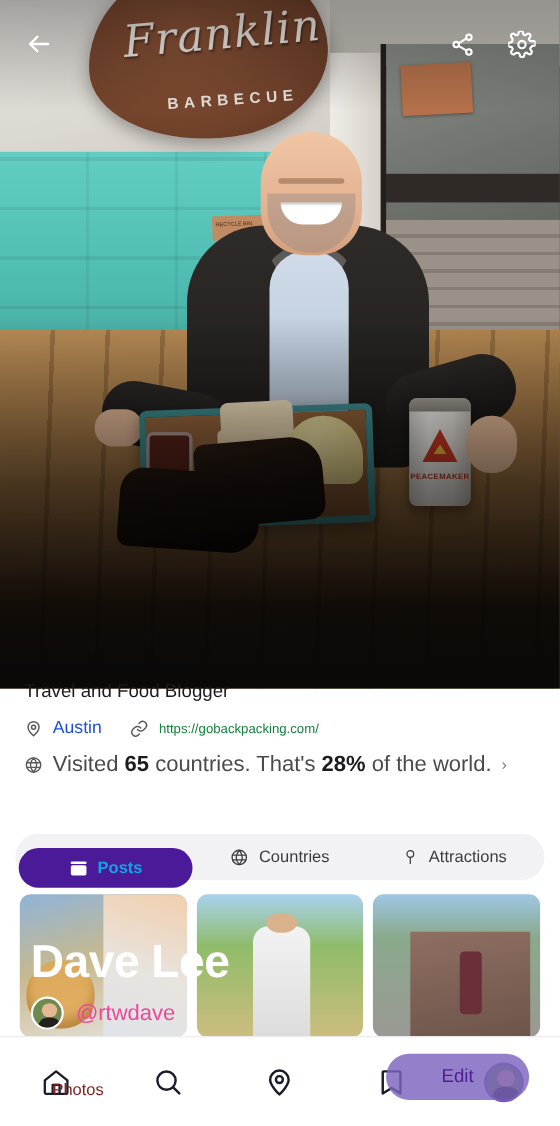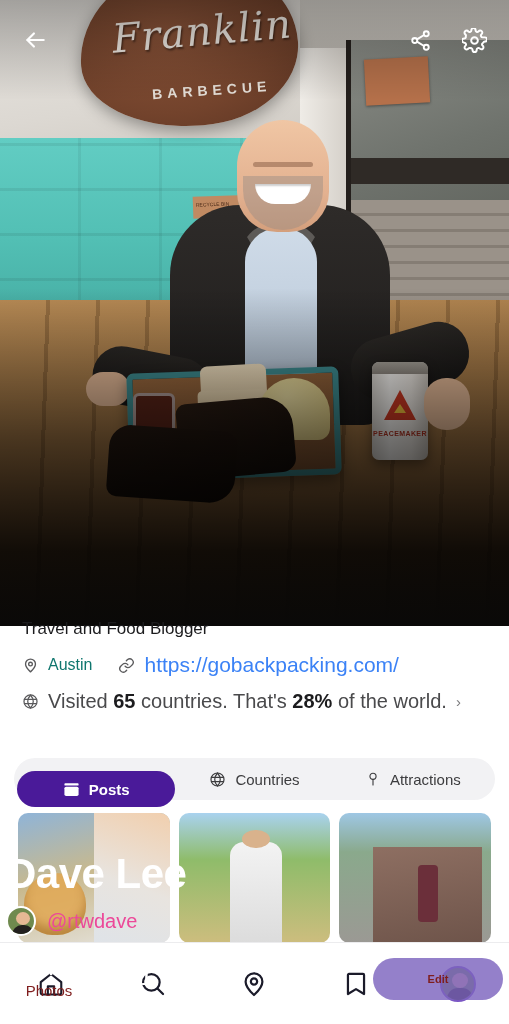--- a/index.html
+++ b/index.html
@@ -145,7 +145,7 @@
   .bio-title { font-size:17px; color:#1c1c1e; }
   .bio-line { display:flex; align-items:center; margin-top:14px; }
   .bio-line.l2 { margin-top:13px; }
-  .bio-txt { font-size:16px; color:#0f766e; margin-left:9px; }
+  .bio-txt { font-size:16px; color:#1d4ed8; margin-left:9px; }
   .bio-link { font-size:21px; color:#3b82f6; margin-left:9px; text-decoration:none; }
   .gap { width:26px; }
   .bio-rich { font-size:20px; color:#4a4a4c; margin-left:9px; }

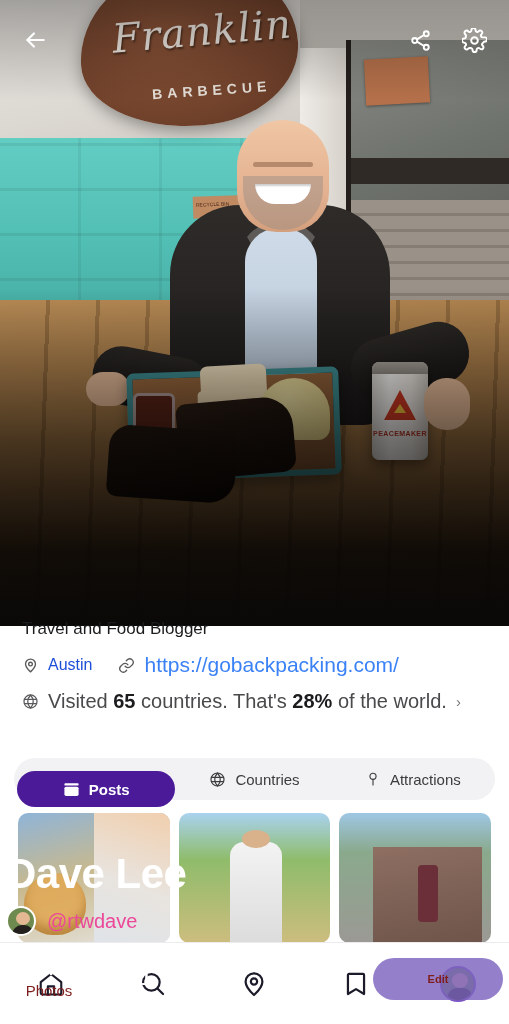--- a/index.html
+++ b/index.html
@@ -146,7 +146,7 @@
   .bio-line { display:flex; align-items:center; margin-top:14px; }
   .bio-line.l2 { margin-top:13px; }
   .bio-txt { font-size:16px; color:#1d4ed8; margin-left:9px; }
-  .bio-link { font-size:21px; color:#3b82f6; margin-left:9px; text-decoration:none; }
+  .bio-link { font-size:12px; color:#15803d; margin-left:9px; text-decoration:none; }
   .gap { width:26px; }
   .bio-rich { font-size:20px; color:#4a4a4c; margin-left:9px; }
   .bio-rich b { color:#1c1c1e; }

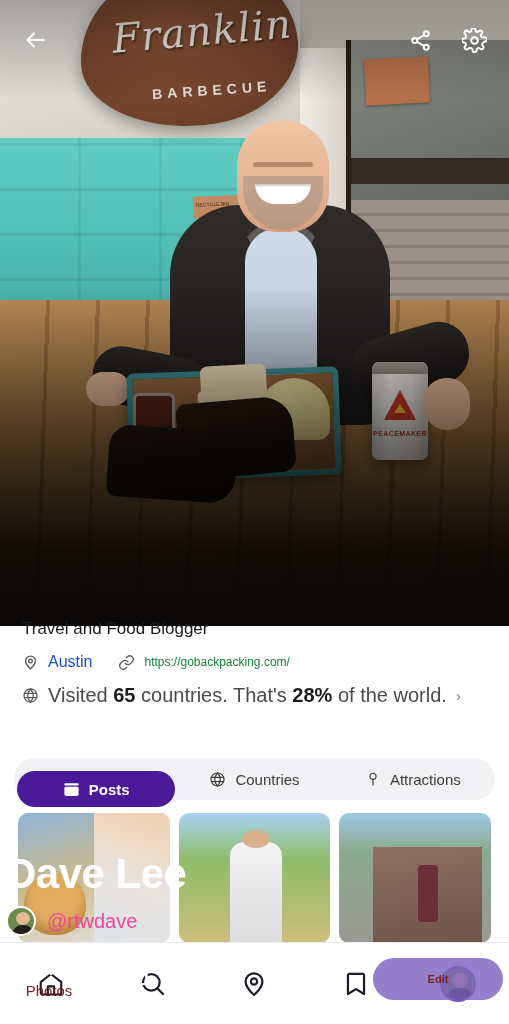--- a/index.html
+++ b/index.html
@@ -157,7 +157,7 @@
     background:#f2f2f4; border-radius:21px; display:flex; align-items:center; padding:3px; }
   .tab { flex:1; height:36px; border-radius:18px; display:flex; align-items:center;
     justify-content:center; gap:9px; font-size:15px; color:#3c3c3e; cursor:pointer; }
-  .tab.active { background:#4a1a99; color:#ffffff; font-weight:bold;margin-top:20px; }
+  .tab.active { background:#4a1a99; color:#0ea5e9; font-weight:bold;margin-top:20px; }
 
   
   .grid { position:absolute; left:18px; top:813px; width:473px; height:130px;

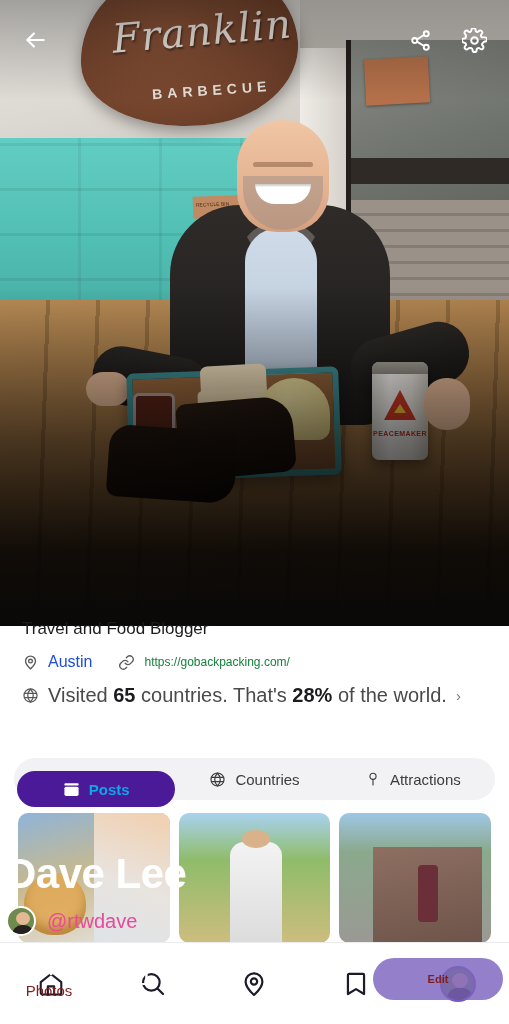--- a/index.html
+++ b/index.html
@@ -120,7 +120,7 @@
   .ic { display:block; }
 
   
-  .prof { position:absolute; left:0; bottom:0; width:509px; padding:0 6px 24px; z-index:6; }
+  .prof { position:absolute; left:0; bottom:0; width:509px; padding:0 28px 24px; z-index:6; }
   .pname { color:#fff; font-size:42px; font-weight:bold; letter-spacing:-.5px; line-height:1.05; }
   .phandle-row { display:flex; align-items:center; gap:11px; margin-top:10px; }
   .mini-av { width:30px; height:30px; border-radius:50%; border:2px solid #fff; overflow:hidden;

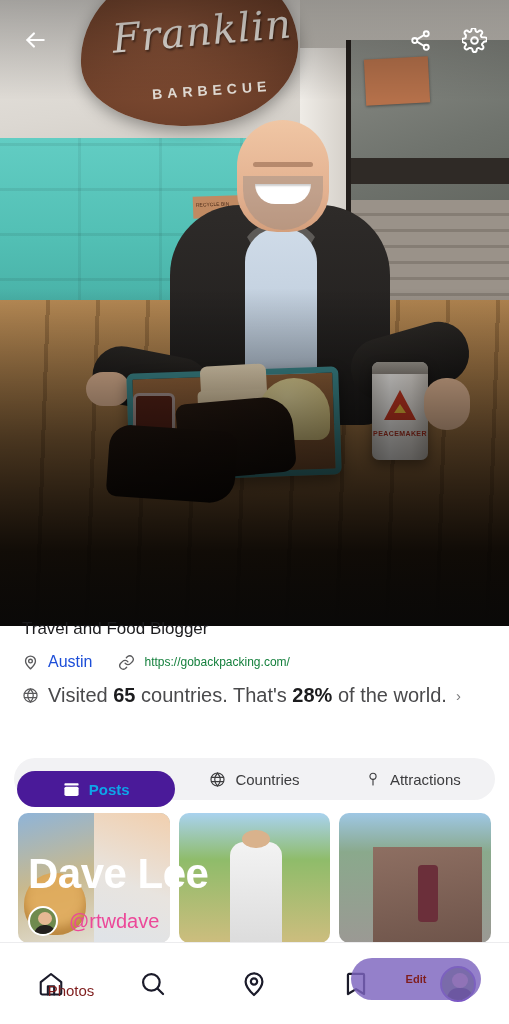--- a/index.html
+++ b/index.html
@@ -137,7 +137,7 @@
   .stat .l { color:#7f1d1d; font-size:15px; line-height:1.3; }
   .stat.wide { width:108px; }
   .edit-btn { margin-left:auto; width:130px; height:42px; border:none; border-radius:21px;
-    background:rgba(124,100,190,.82); color:#7f1d1d; font-size:11px; font-weight:bold;
+    background:rgba(124,100,190,.82); color:#4c1d95; font-size:17px; font-weight:normal;
     font-family:"Liberation Sans", sans-serif; cursor:pointer; }
 
   

